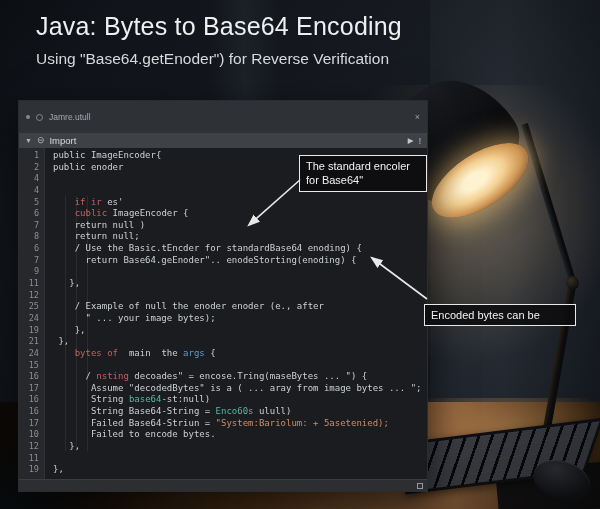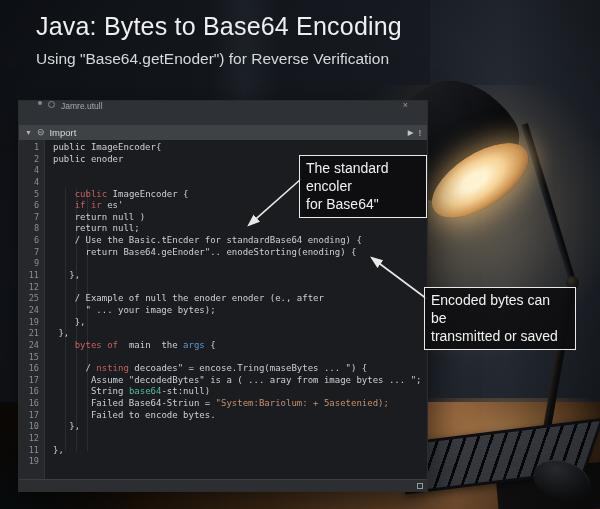--- a/index.html
+++ b/index.html
@@ -61,8 +61,8 @@
   .editor{position:absolute;left:18px;top:100px;width:410px;height:392px;
     display:flex;flex-direction:column;background:#1b1c1f;
     border:1px solid rgba(255,255,255,0.07);box-shadow:0 12px 36px rgba(0,0,0,0.6);box-sizing:border-box;}
-  .titlebar{height:24px;background:#2e3136;display:flex;gap:6px;
-    padding:0 19px;font-size:8.5px;color:#a6abb0;flex:none;}
+  .titlebar{height:32px;background:#2e3136;display:flex;align-items:center;gap:6px;
+    padding:0 7px;font-size:8.5px;color:#a6abb0;flex:none;}
   .tb-dot{width:4px;height:4px;border-radius:50%;background:#85898e;flex:none;}
   .tb-circle{width:7px;height:7px;border-radius:50%;border:1px solid #85898e;box-sizing:border-box;flex:none;}
   .tb-name{flex:1;white-space:nowrap;overflow:hidden;}

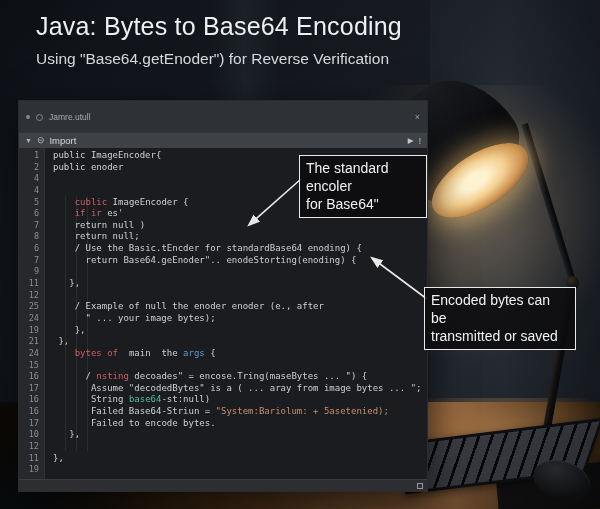--- a/index.html
+++ b/index.html
@@ -91,7 +91,7 @@
 
   
   .callout{position:absolute;border:1.5px solid #e9e9e9;background:rgba(13,13,15,0.88);
-    color:#f2f2f2;font-size:14px;line-height:1.3;padding:3px 6px;}
+    color:#f2f2f2;font-size:11px;line-height:1.3;padding:3px 6px;}
   .callout-1{left:299px;top:155px;width:114px;}
   .callout-2{left:424px;top:287px;width:138px;}
   .arrows{position:absolute;inset:0;pointer-events:none;}

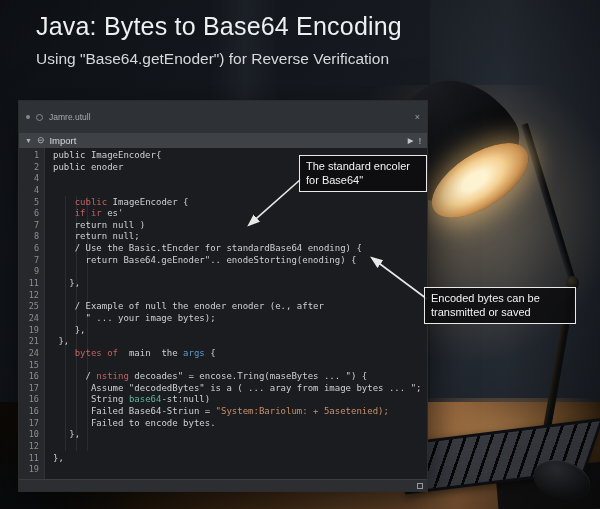--- a/index.html
+++ b/index.html
@@ -177,8 +177,8 @@
             <div class="cl"><span class="c-w">public enoder</span></div>
             <div class="cl"></div>
             <div class="cl"></div>
+            <div class="cl">    <span class="c-r">if ir</span><span class="c-w"> es'</span></div>
             <div class="cl">    <span class="c-r">cublic</span><span class="c-w"> ImageEncoder {</span></div>
-            <div class="cl">    <span class="c-r">if ir</span><span class="c-w"> es'</span></div>
             <div class="cl">    <span class="c-w">return null )</span></div>
             <div class="cl">    <span class="c-w">return null;</span></div>
             <div class="cl">    <span class="c-w">/ Use the Basic.tEncder for standardBase64 enoding) {</span></div>

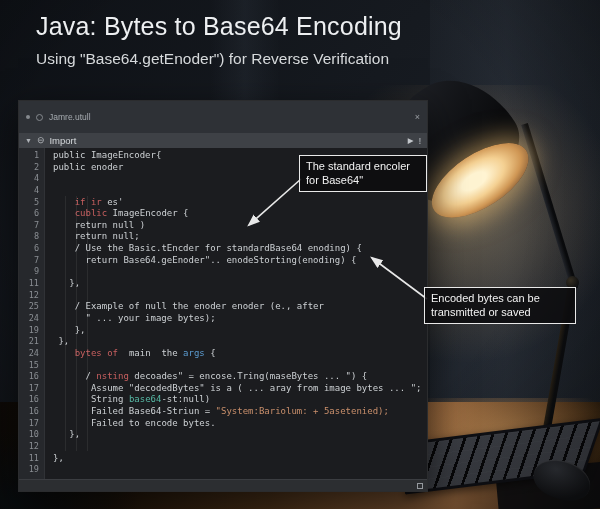--- a/index.html
+++ b/index.html
@@ -93,7 +93,7 @@
   .callout{position:absolute;border:1.5px solid #e9e9e9;background:rgba(13,13,15,0.88);
     color:#f2f2f2;font-size:11px;line-height:1.3;padding:3px 6px;}
   .callout-1{left:299px;top:155px;width:114px;}
-  .callout-2{left:424px;top:287px;width:138px;}
+  .callout-2{left:424px;top:304px;width:138px;}
   .arrows{position:absolute;inset:0;pointer-events:none;}
 </style>
 </head>

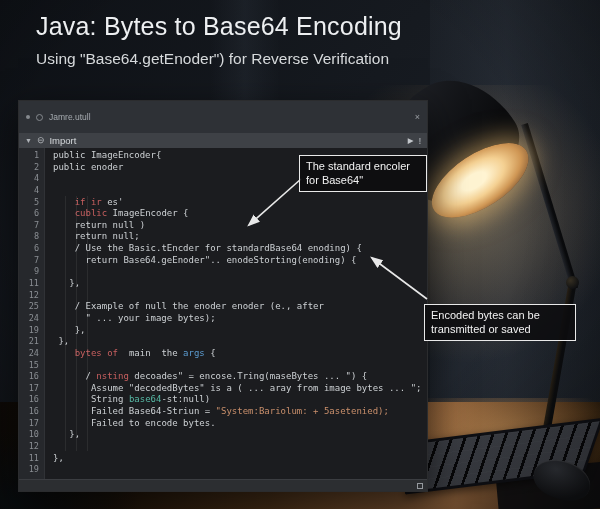--- a/index.html
+++ b/index.html
@@ -224,7 +224,6 @@
   </div>
   <div class="callout callout-2">
     <div>Encoded bytes can be</div>
-    <div>transmitted or saved</div>
   </div>
 
 </div>

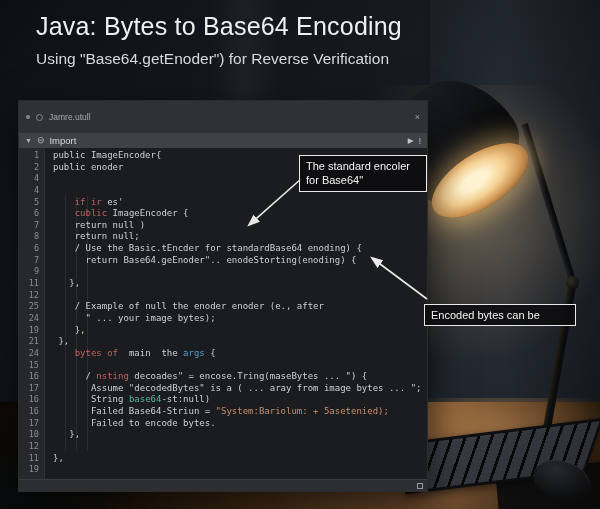--- a/index.html
+++ b/index.html
@@ -195,6 +195,7 @@
             <div class="cl">      <span class="c-w">/ </span><span class="c-r">nsting</span><span class="c-w"> decoades" = encose.Tring(maseBytes ... ") {</span></div>
             <div class="cl">       <span class="c-w">Assume "decodedBytes" is a ( ... aray from image bytes ... ";</span></div>
             <div class="cl">       <span class="c-w">String </span><span class="c-t">base64</span><span class="c-w">-st:null)</span></div>
+            <div class="cl">       <span class="c-w">String Base64-String = </span><span class="c-t">Enco60s</span><span class="c-w"> ulull)</span></div>
             <div class="cl">       <span class="c-w">Failed Base64-Striun = </span><span class="c-o">"System:Bariolum: + 5asetenied);</span></div>
             <div class="cl">       <span class="c-w">Failed to encode bytes.</span></div>
             <div class="cl">   <span class="c-w">},</span></div>

